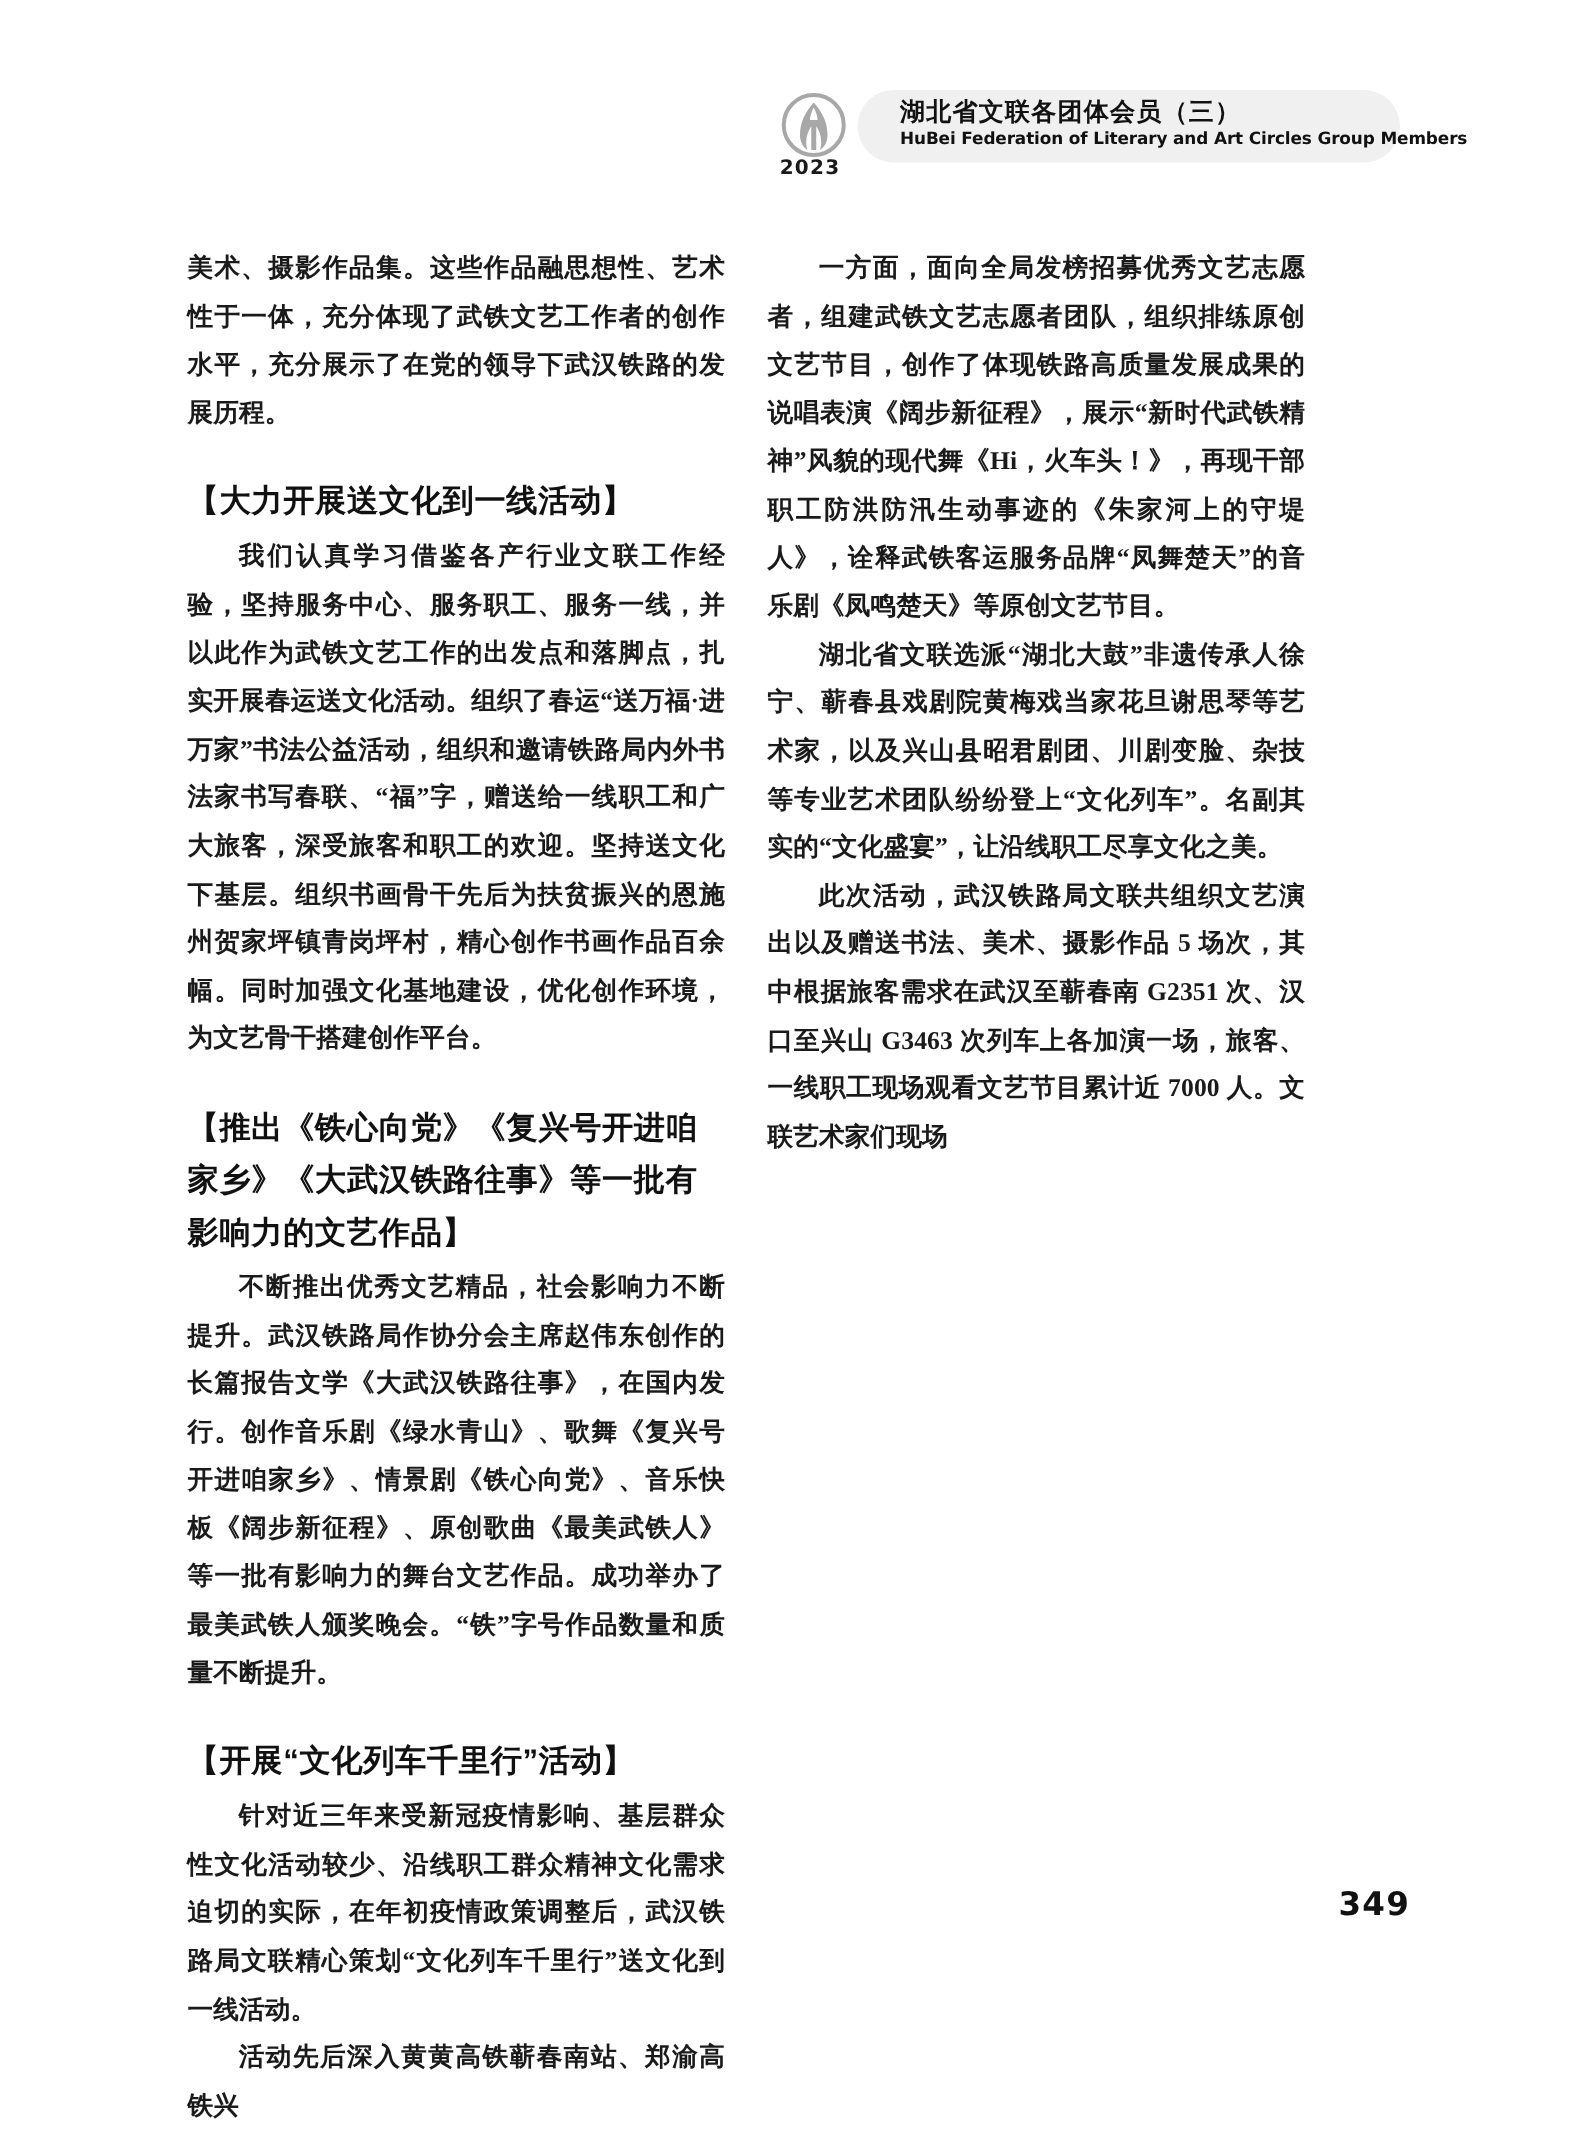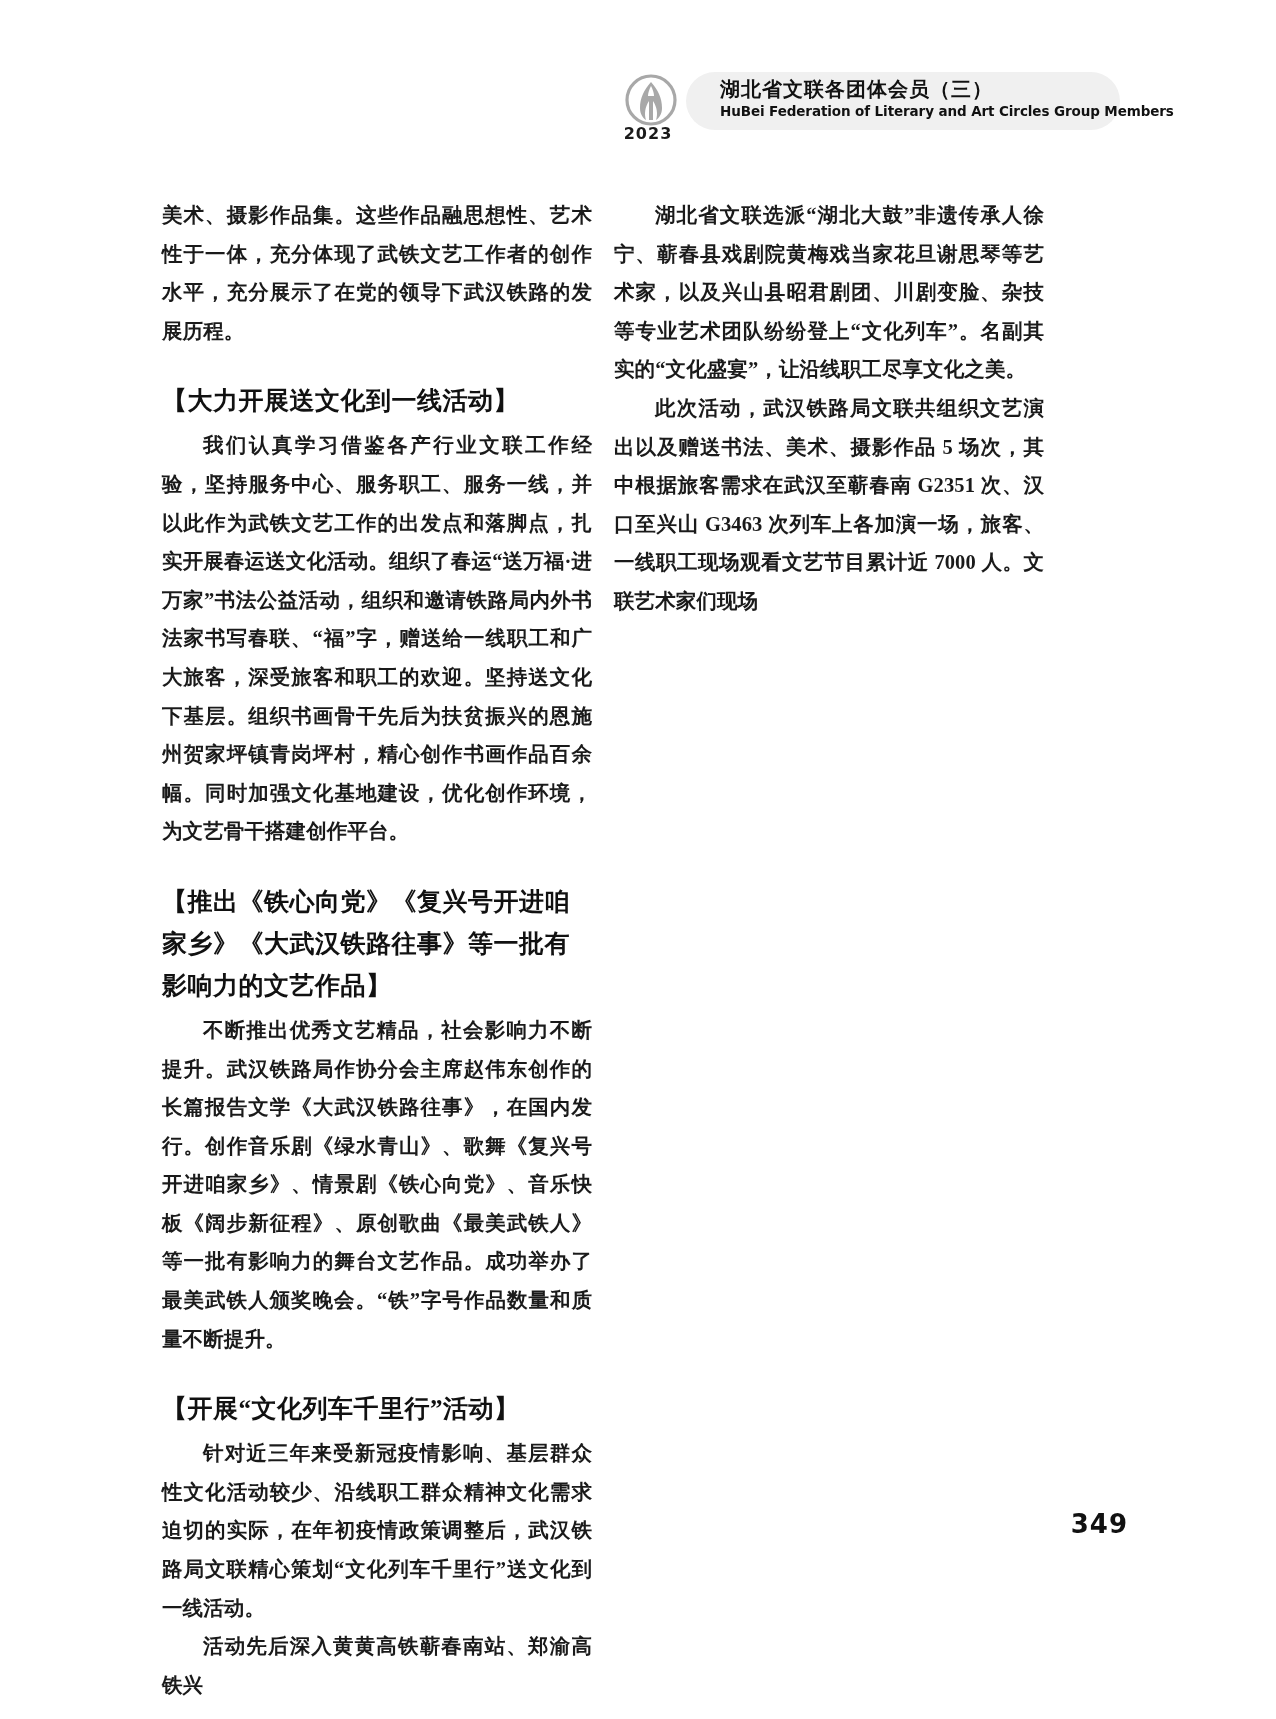--- a/index.html
+++ b/index.html
@@ -89,7 +89,7 @@
     top: 0;
     width: 430px;
   }
-  .col-left  { left: 16px; }
+  .col-left  { left: 4px; }
   .col-right { left: 468px; }
 
   p.body-text {

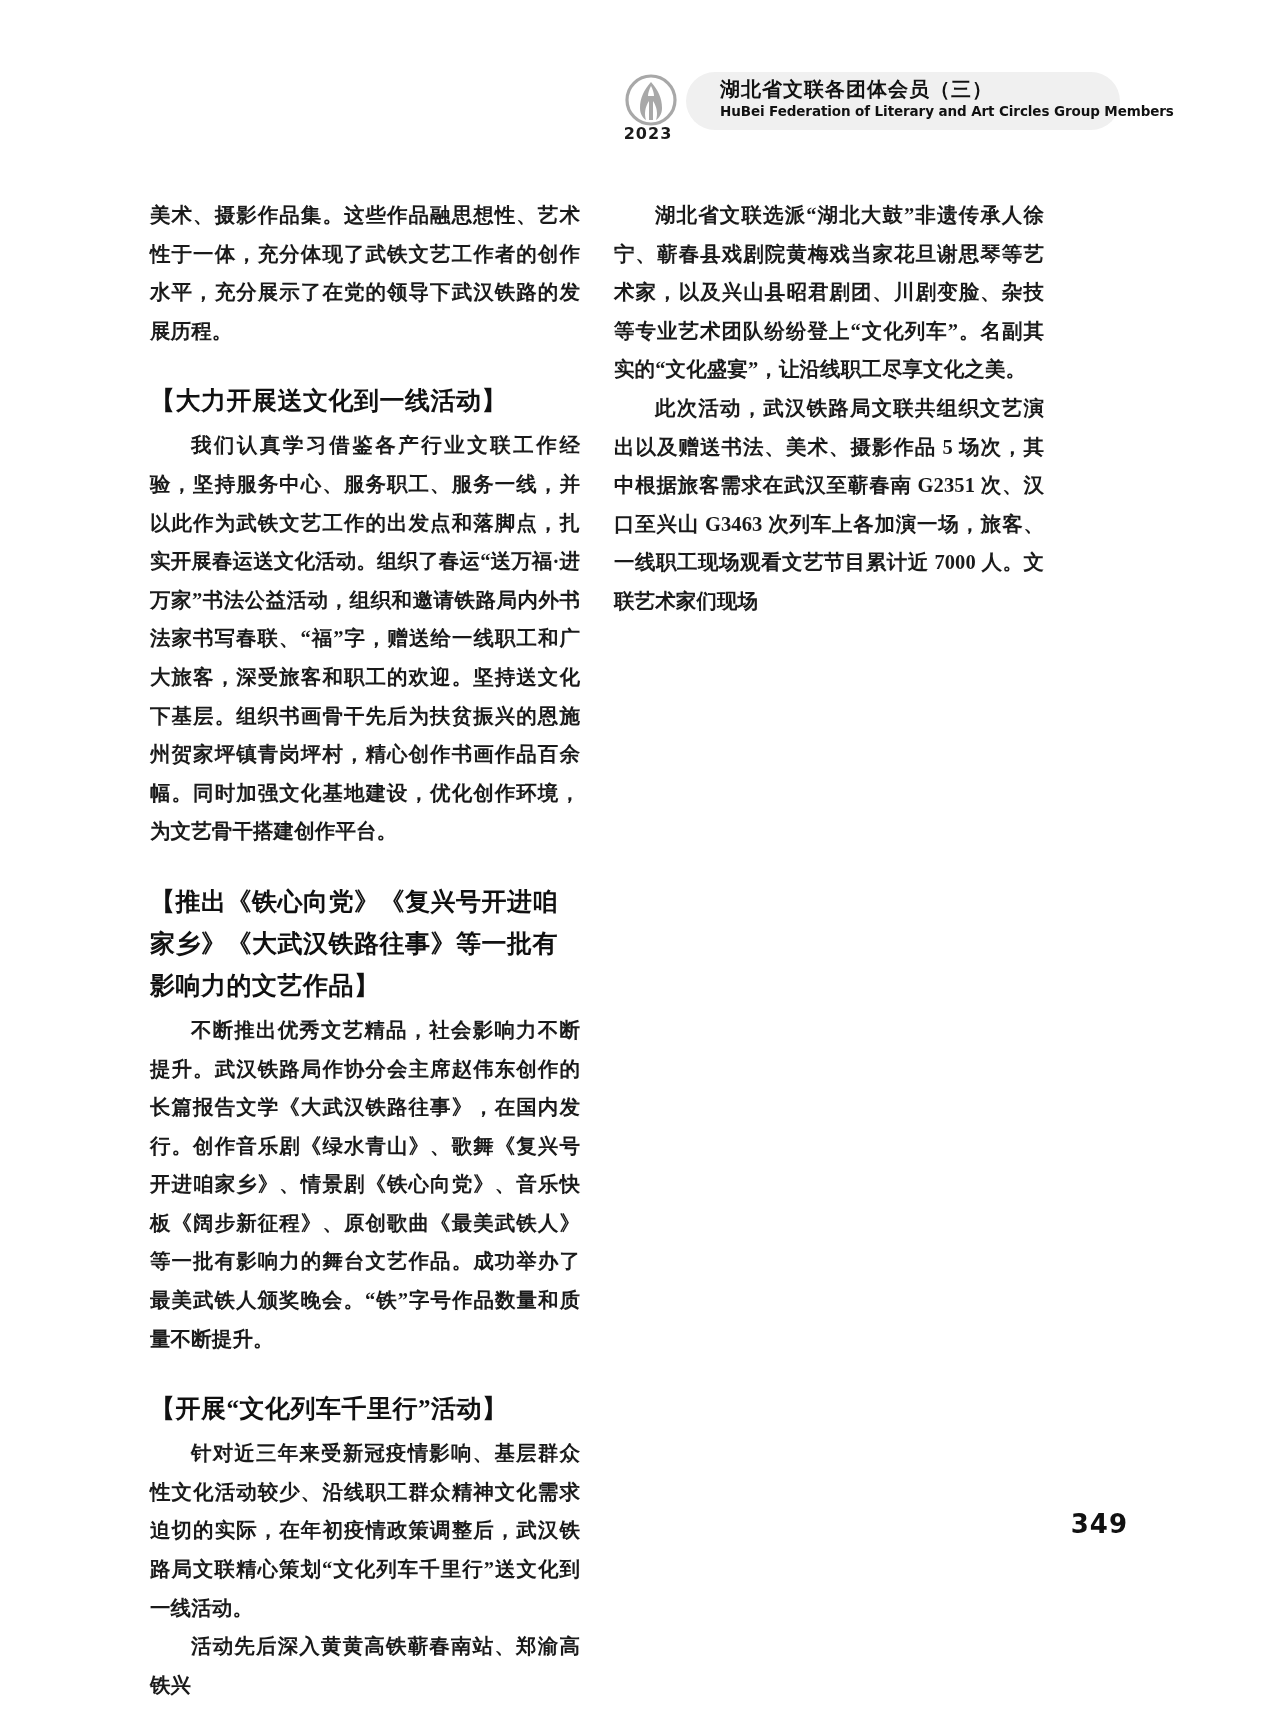--- a/index.html
+++ b/index.html
@@ -177,6 +177,7 @@
   </div>
 
   <div class="col col-right">
+    <p class="body-text indent">一方面，面向全局发榜招募优秀文艺志愿者，组建武铁文艺志愿者团队，组织排练原创文艺节目，创作了体现铁路高质量发展成果的说唱表演《阔步新征程》，展示“新时代武铁精神”风貌的现代舞《Hi，火车头！》，再现干部职工防洪防汛生动事迹的《朱家河上的守堤人》，诠释武铁客运服务品牌“凤舞楚天”的音乐剧《凤鸣楚天》等原创文艺节目。</p>
     <p class="body-text indent">湖北省文联选派“湖北大鼓”非遗传承人徐宁、蕲春县戏剧院黄梅戏当家花旦谢思琴等艺术家，以及兴山县昭君剧团、川剧变脸、杂技等专业艺术团队纷纷登上“文化列车”。名副其实的“文化盛宴”，让沿线职工尽享文化之美。</p>
     <p class="body-text indent">此次活动，武汉铁路局文联共组织文艺演出以及赠送书法、美术、摄影作品 5 场次，其中根据旅客需求在武汉至蕲春南 G2351 次、汉口至兴山 G3463 次列车上各加演一场，旅客、一线职工现场观看文艺节目累计近 7000 人。文联艺术家们现场</p>
   </div>

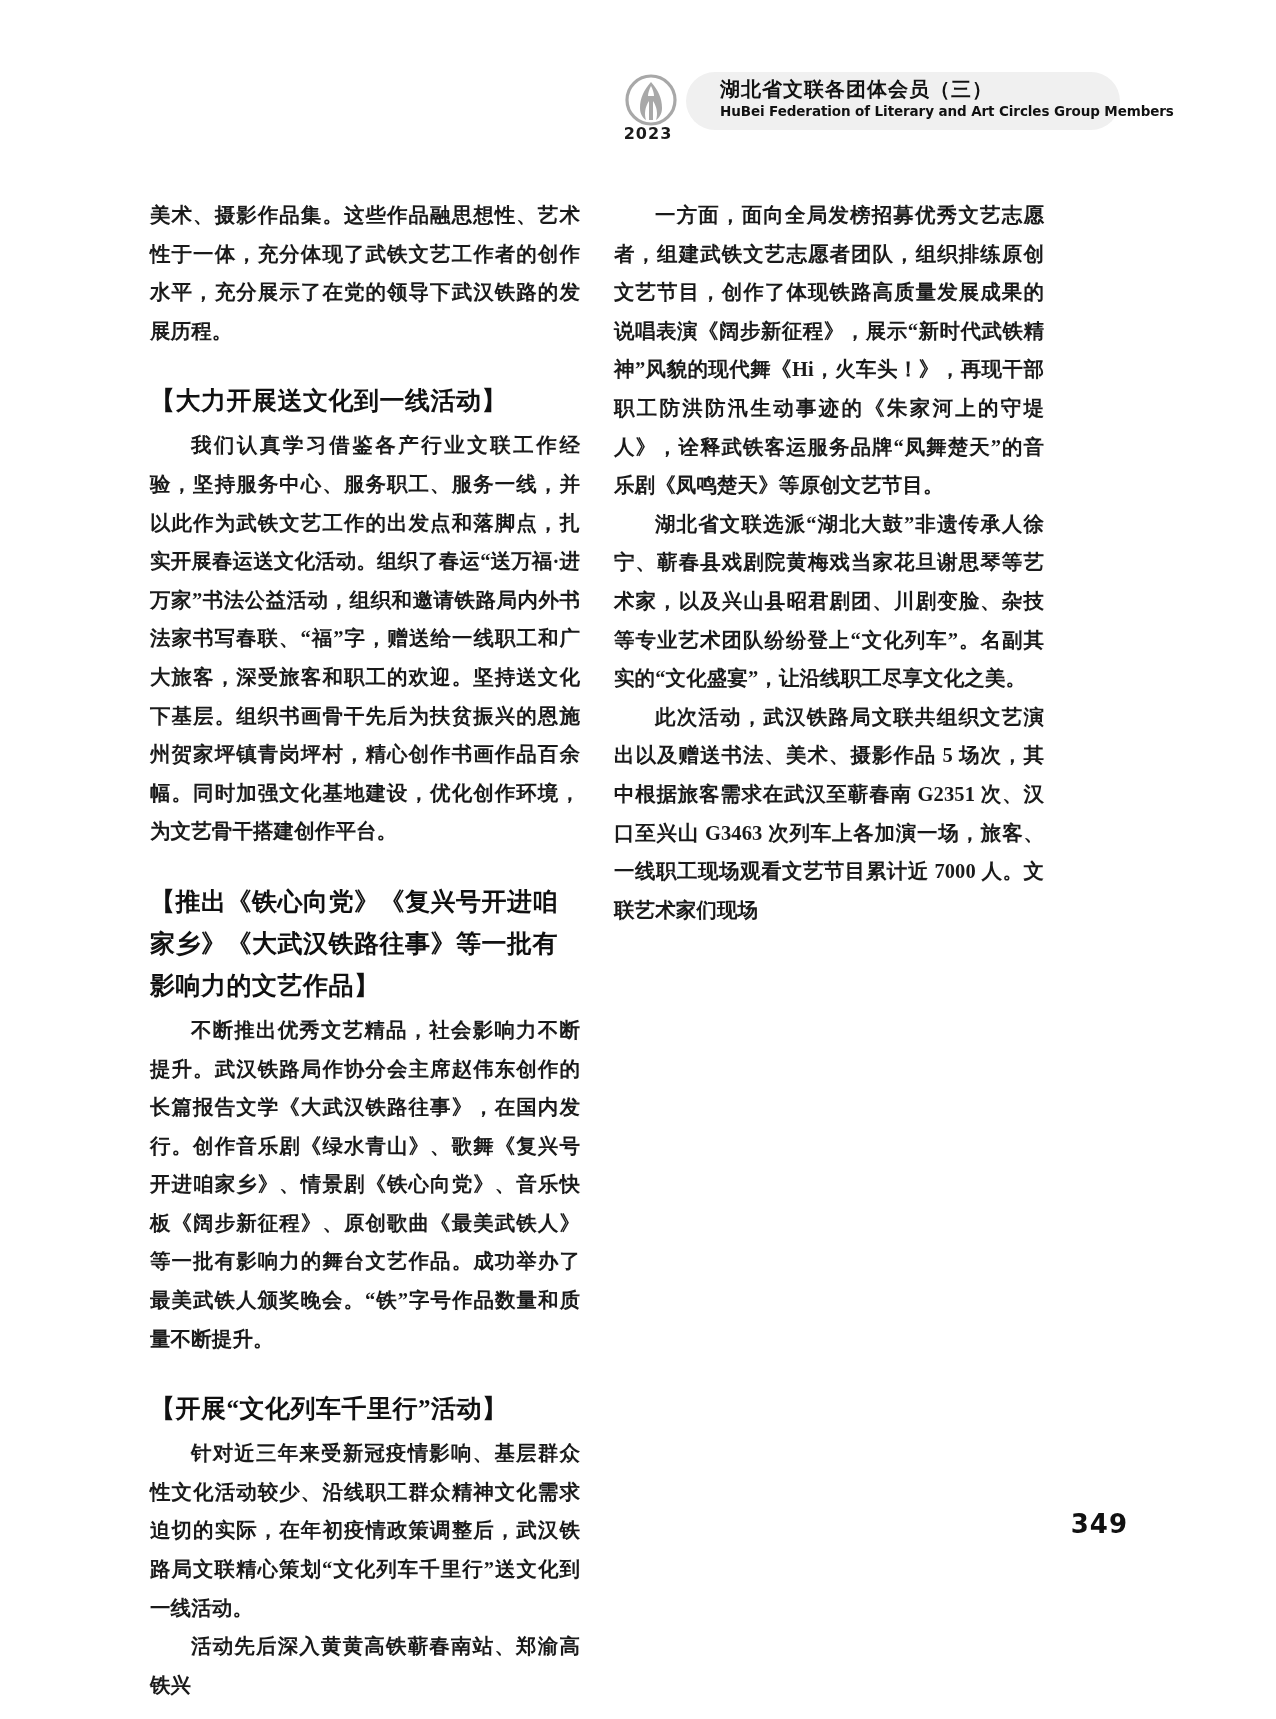--- a/index.html
+++ b/index.html
@@ -108,7 +108,7 @@
   h2.section-heading {
     margin: 0;
     padding: 0;
-    font-family: Liberation Serif, serif;
+    font-family: Liberation Sans, sans-serif;
     font-weight: bold;
     font-size: 25px;
     line-height: 42px;

